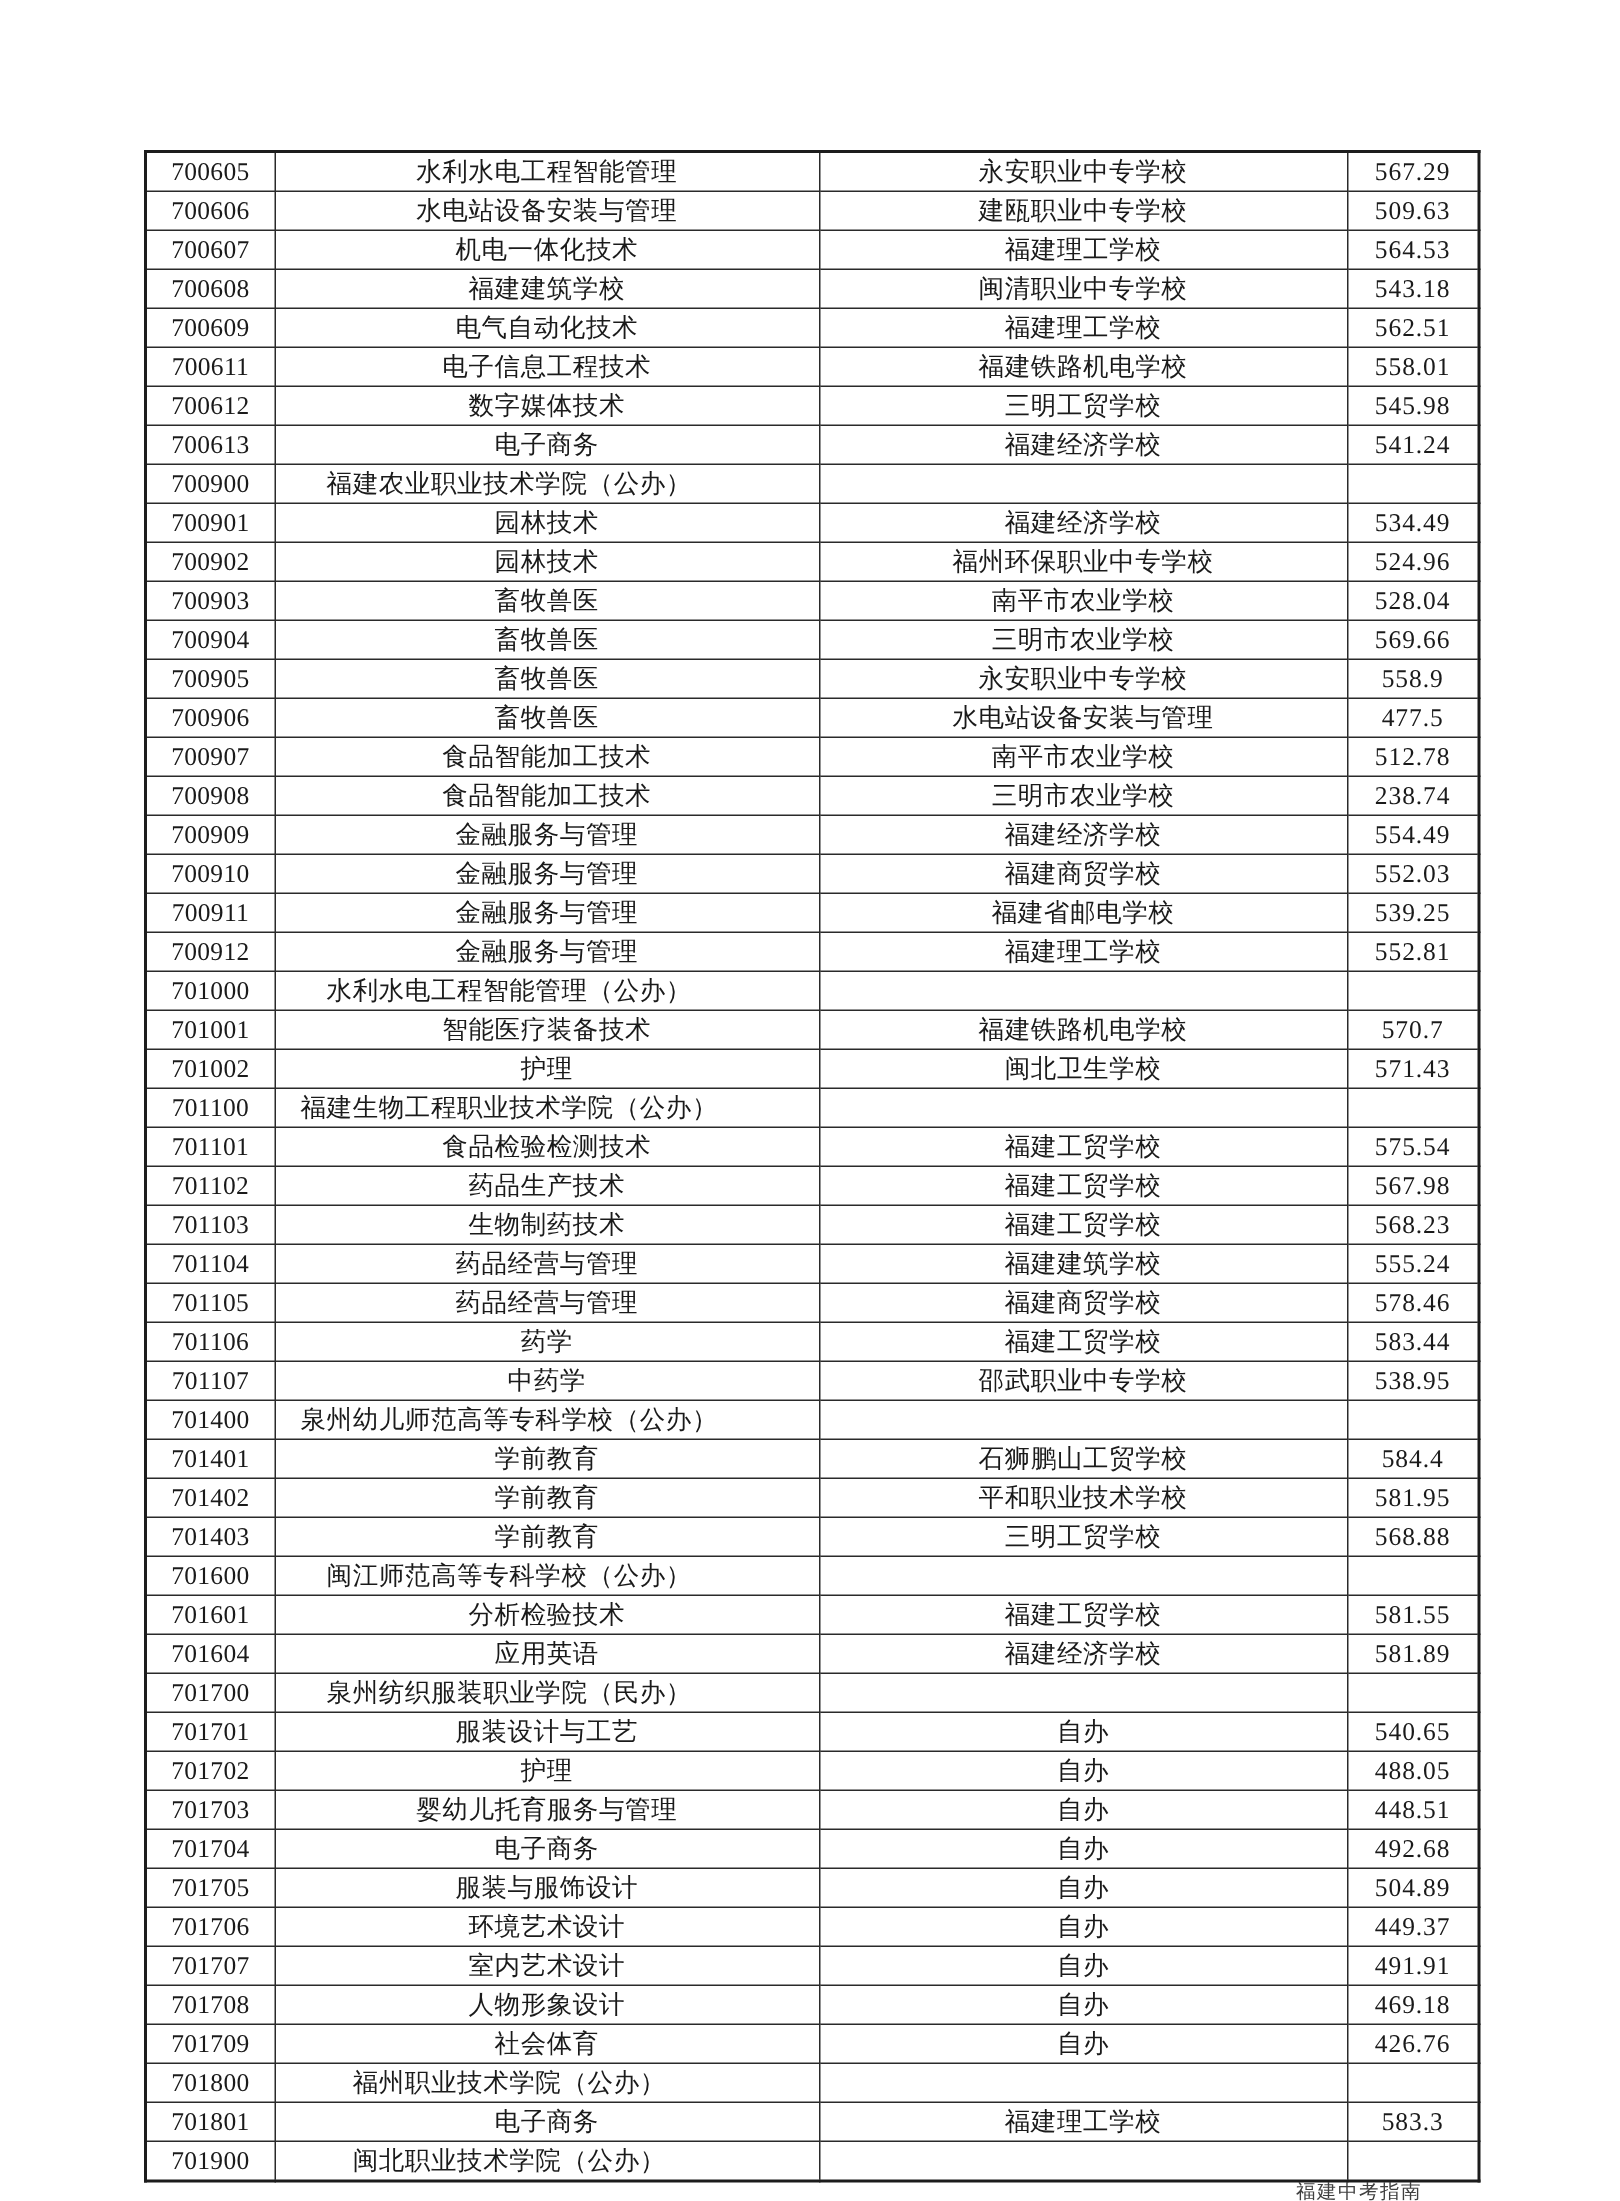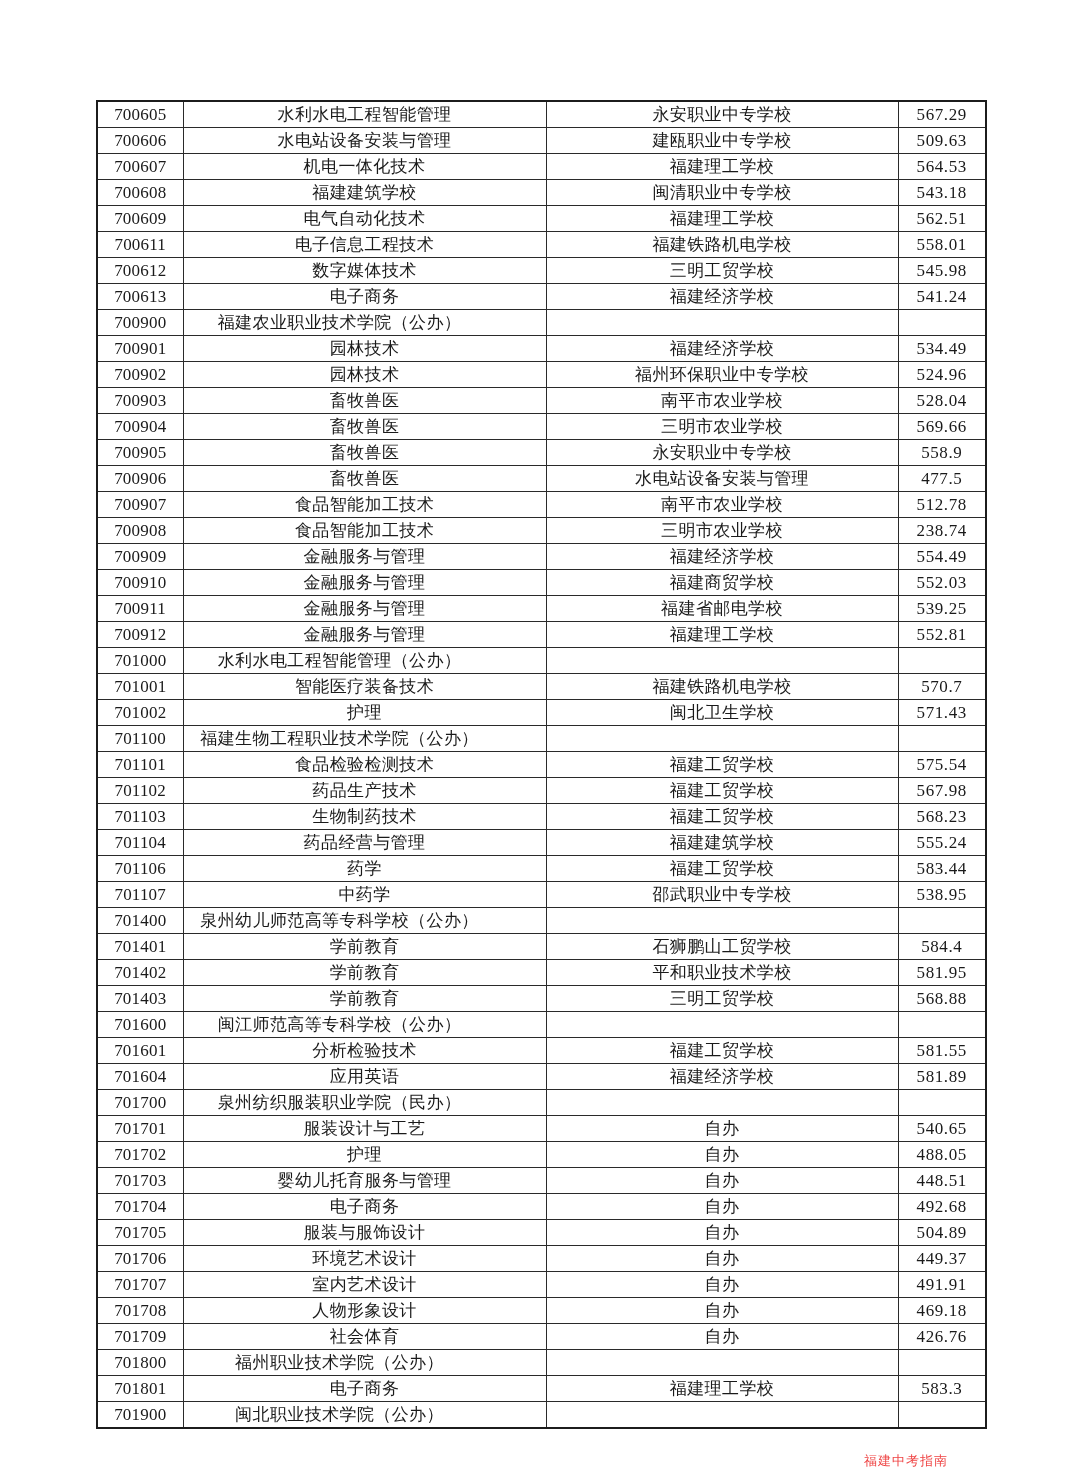--- a/index.html
+++ b/index.html
@@ -279,6 +279,12 @@
             <td class="score">555.24</td>
           </tr>
           <tr>
+            <td class="code">701105</td>
+            <td class="major">药品经营与管理</td>
+            <td class="school">福建商贸学校</td>
+            <td class="score">578.46</td>
+          </tr>
+          <tr>
             <td class="code">701106</td>
             <td class="major">药学</td>
             <td class="school">福建工贸学校</td>

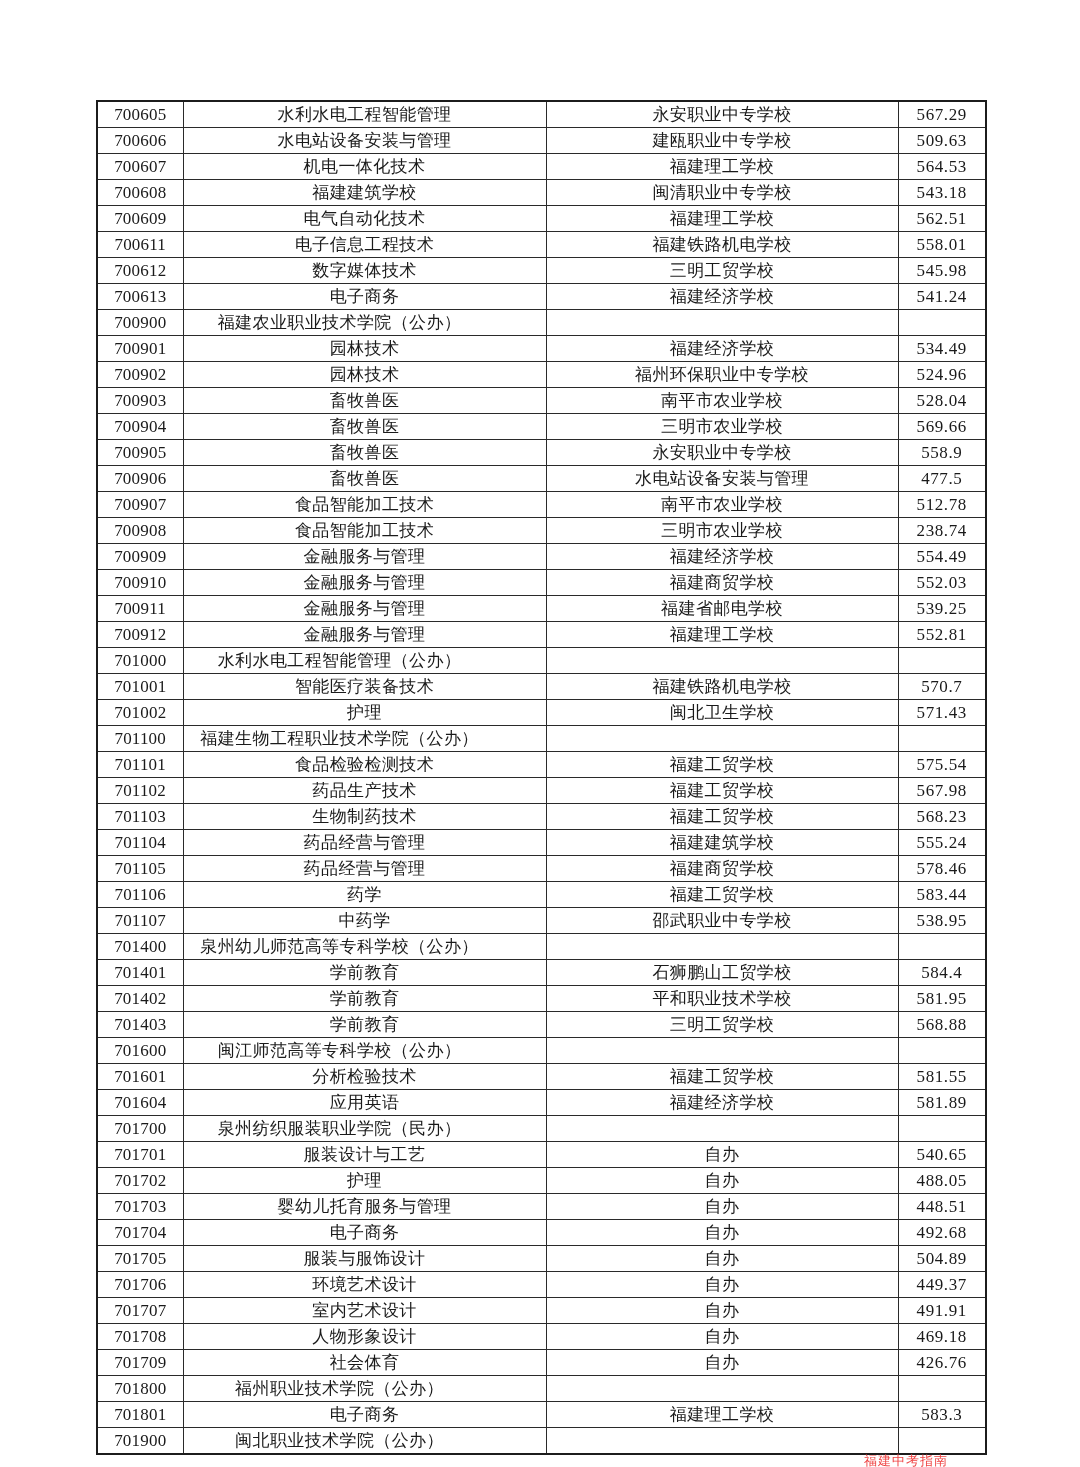--- a/index.html
+++ b/index.html
@@ -83,7 +83,7 @@
     width: 210px;
     height: 16px;
     font-size: 13px;
-    color: #ef4444;
+    color: #404040;
     font-family: "Liberation Sans", sans-serif;
     white-space: nowrap;
     overflow: hidden;

